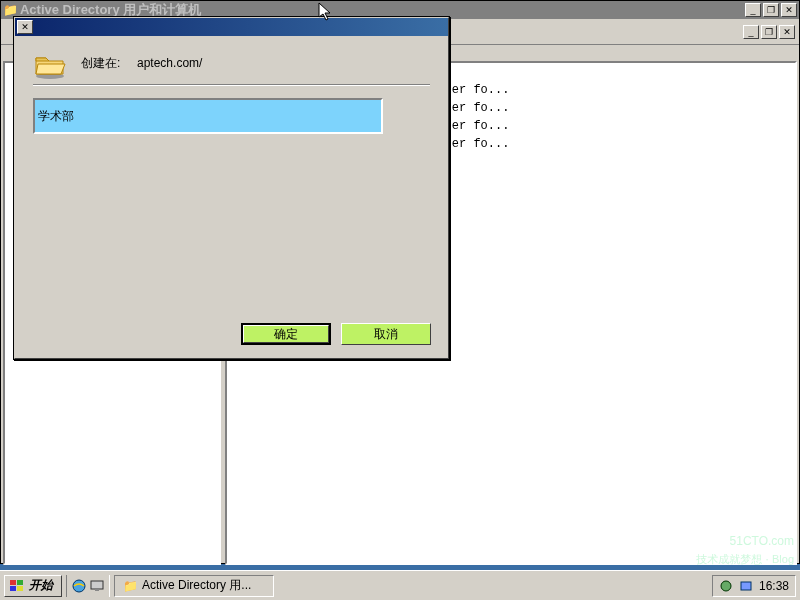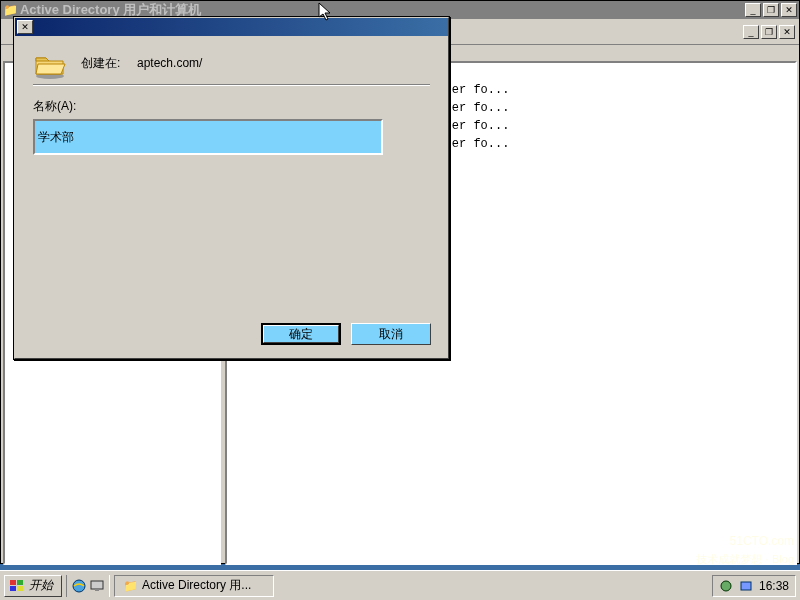--- a/index.html
+++ b/index.html
@@ -115,7 +115,6 @@
         </div>
       </div>
       <hr class="divider">
-      <label class="field-label">名称(A):</label>
       <input class="text-input" type="text" value="学术部" style="">
     </div>
     <div class="dialog-buttons">

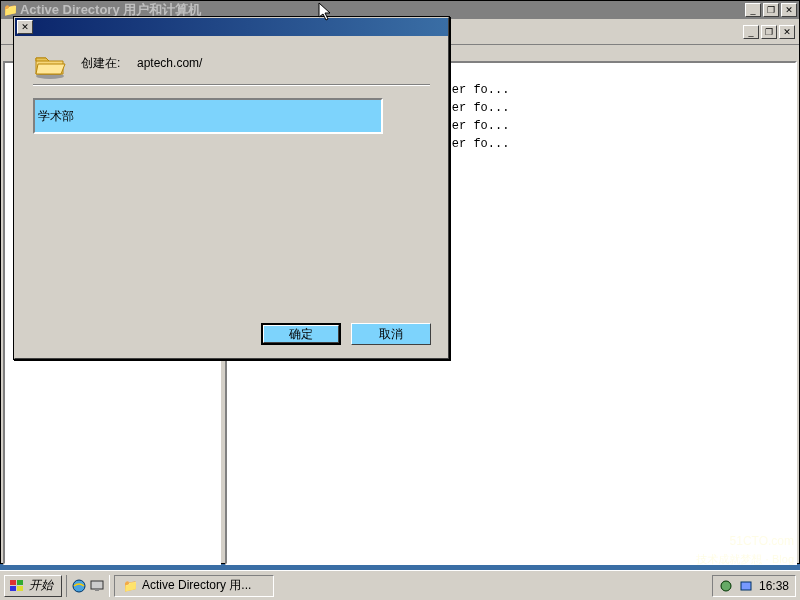--- a/index.html
+++ b/index.html
@@ -38,7 +38,7 @@
 .text-input { width: 350px; height: 36px; border: 2px solid; border-color: #808080 #fff #fff #808080; background: #7dd3fc; padding: 0 3px; font-size: 12px; outline: none; }
 
 .dialog-buttons { position: absolute; right: 18px; bottom: 14px; display: flex; gap: 10px; }
-.btn { width: 80px; height: 22px; background: #7dd3fc; border: 1px solid; border-color: #fff #404040 #404040 #fff; cursor: pointer; font-size: 12px; }
+.btn { width: 90px; height: 22px; background: #bef264; border: 1px solid; border-color: #fff #404040 #404040 #fff; cursor: pointer; font-size: 12px; }
 .btn-default { border: 2px solid #000; padding: 0; }
 .btn-default-inner { border: 1px solid; border-color: #fff #404040 #404040 #fff; height: 100%; display: flex; align-items: center; justify-content: center; }
 

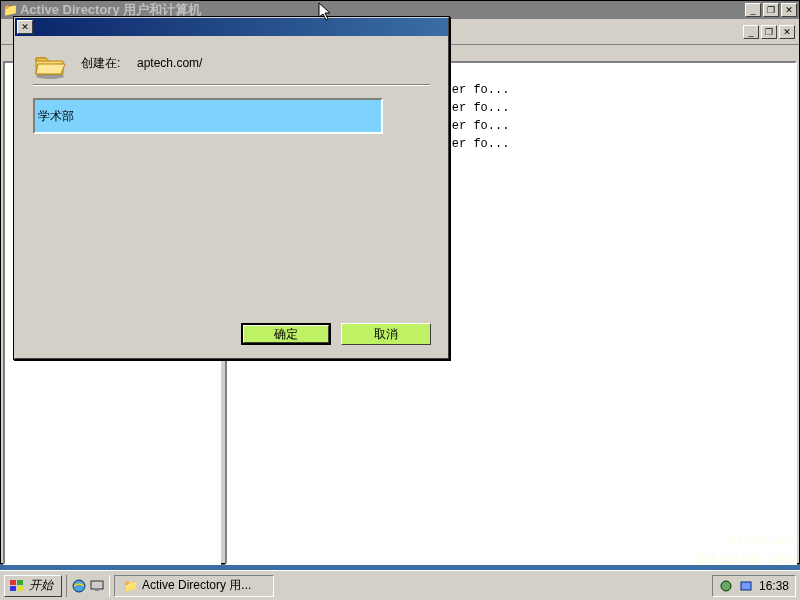--- a/index.html
+++ b/index.html
@@ -53,7 +53,7 @@
 .tray-icon { width: 14px; height: 14px; }
 
 
-.watermark { position: absolute; right: 6px; bottom: 32px; color: #fef9c3; font-size: 20px; font-family: Arial; opacity: .4; text-align: right; line-height: 18px; pointer-events: none; }
+.watermark { position: absolute; right: 6px; bottom: 32px; color: #86efac; font-size: 20px; font-family: Arial; opacity: .4; text-align: right; line-height: 18px; pointer-events: none; }
 .watermark .sub { font-size: 11px; }
 
 

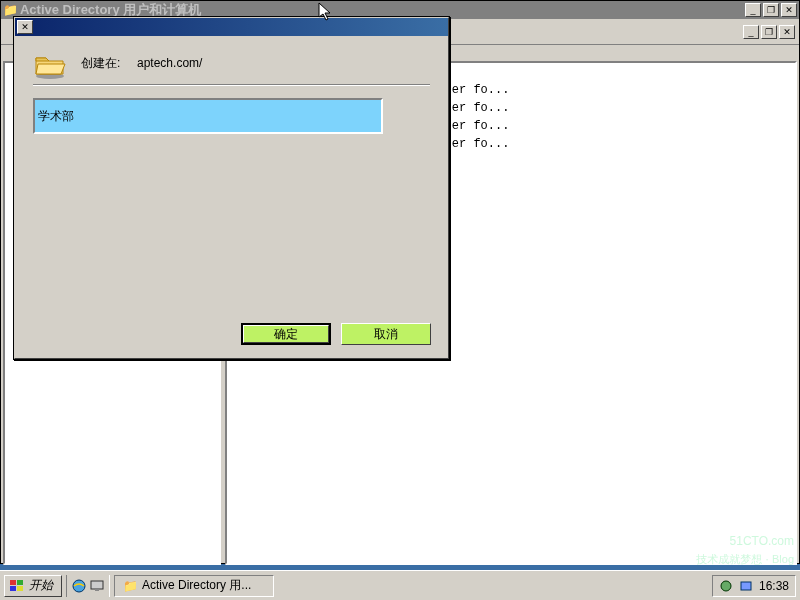--- a/index.html
+++ b/index.html
@@ -44,7 +44,7 @@
 
 
 .taskbar { position: absolute; left: 0; bottom: 0; width: 800px; height: 30px; background: #d4d0c8; border-top: 1px solid #fff; display: flex; align-items: center; padding: 2px 4px; }
-.start-btn { height: 22px; padding: 0 8px 0 4px; background: #d4d0c8; border: 1px solid; border-color: #fff #404040 #404040 #fff; display: flex; align-items: center; gap: 4px; cursor: pointer; font-weight: normal; font-style: italic; font-size: 11px; }
+.start-btn { height: 22px; padding: 0 8px 0 4px; background: #d4d0c8; border: 1px solid; border-color: #fff #404040 #404040 #fff; display: flex; align-items: center; gap: 4px; cursor: pointer; font-weight: bold; font-style: italic; font-size: 11px; }
 .start-flag { width: 16px; height: 14px; }
 .taskbar-item { height: 22px; padding: 0 8px; margin-left: 4px; background: #d4d0c8; border: 1px solid; border-color: #808080 #fff #fff #808080; display: flex; align-items: center; gap: 4px; cursor: pointer; font-size: 11px; min-width: 160px; }
 .quick-launch { display: flex; gap: 2px; margin-left: 4px; padding: 0 4px; border-left: 1px solid #808080; border-right: 1px solid #fff; height: 22px; align-items: center; }

